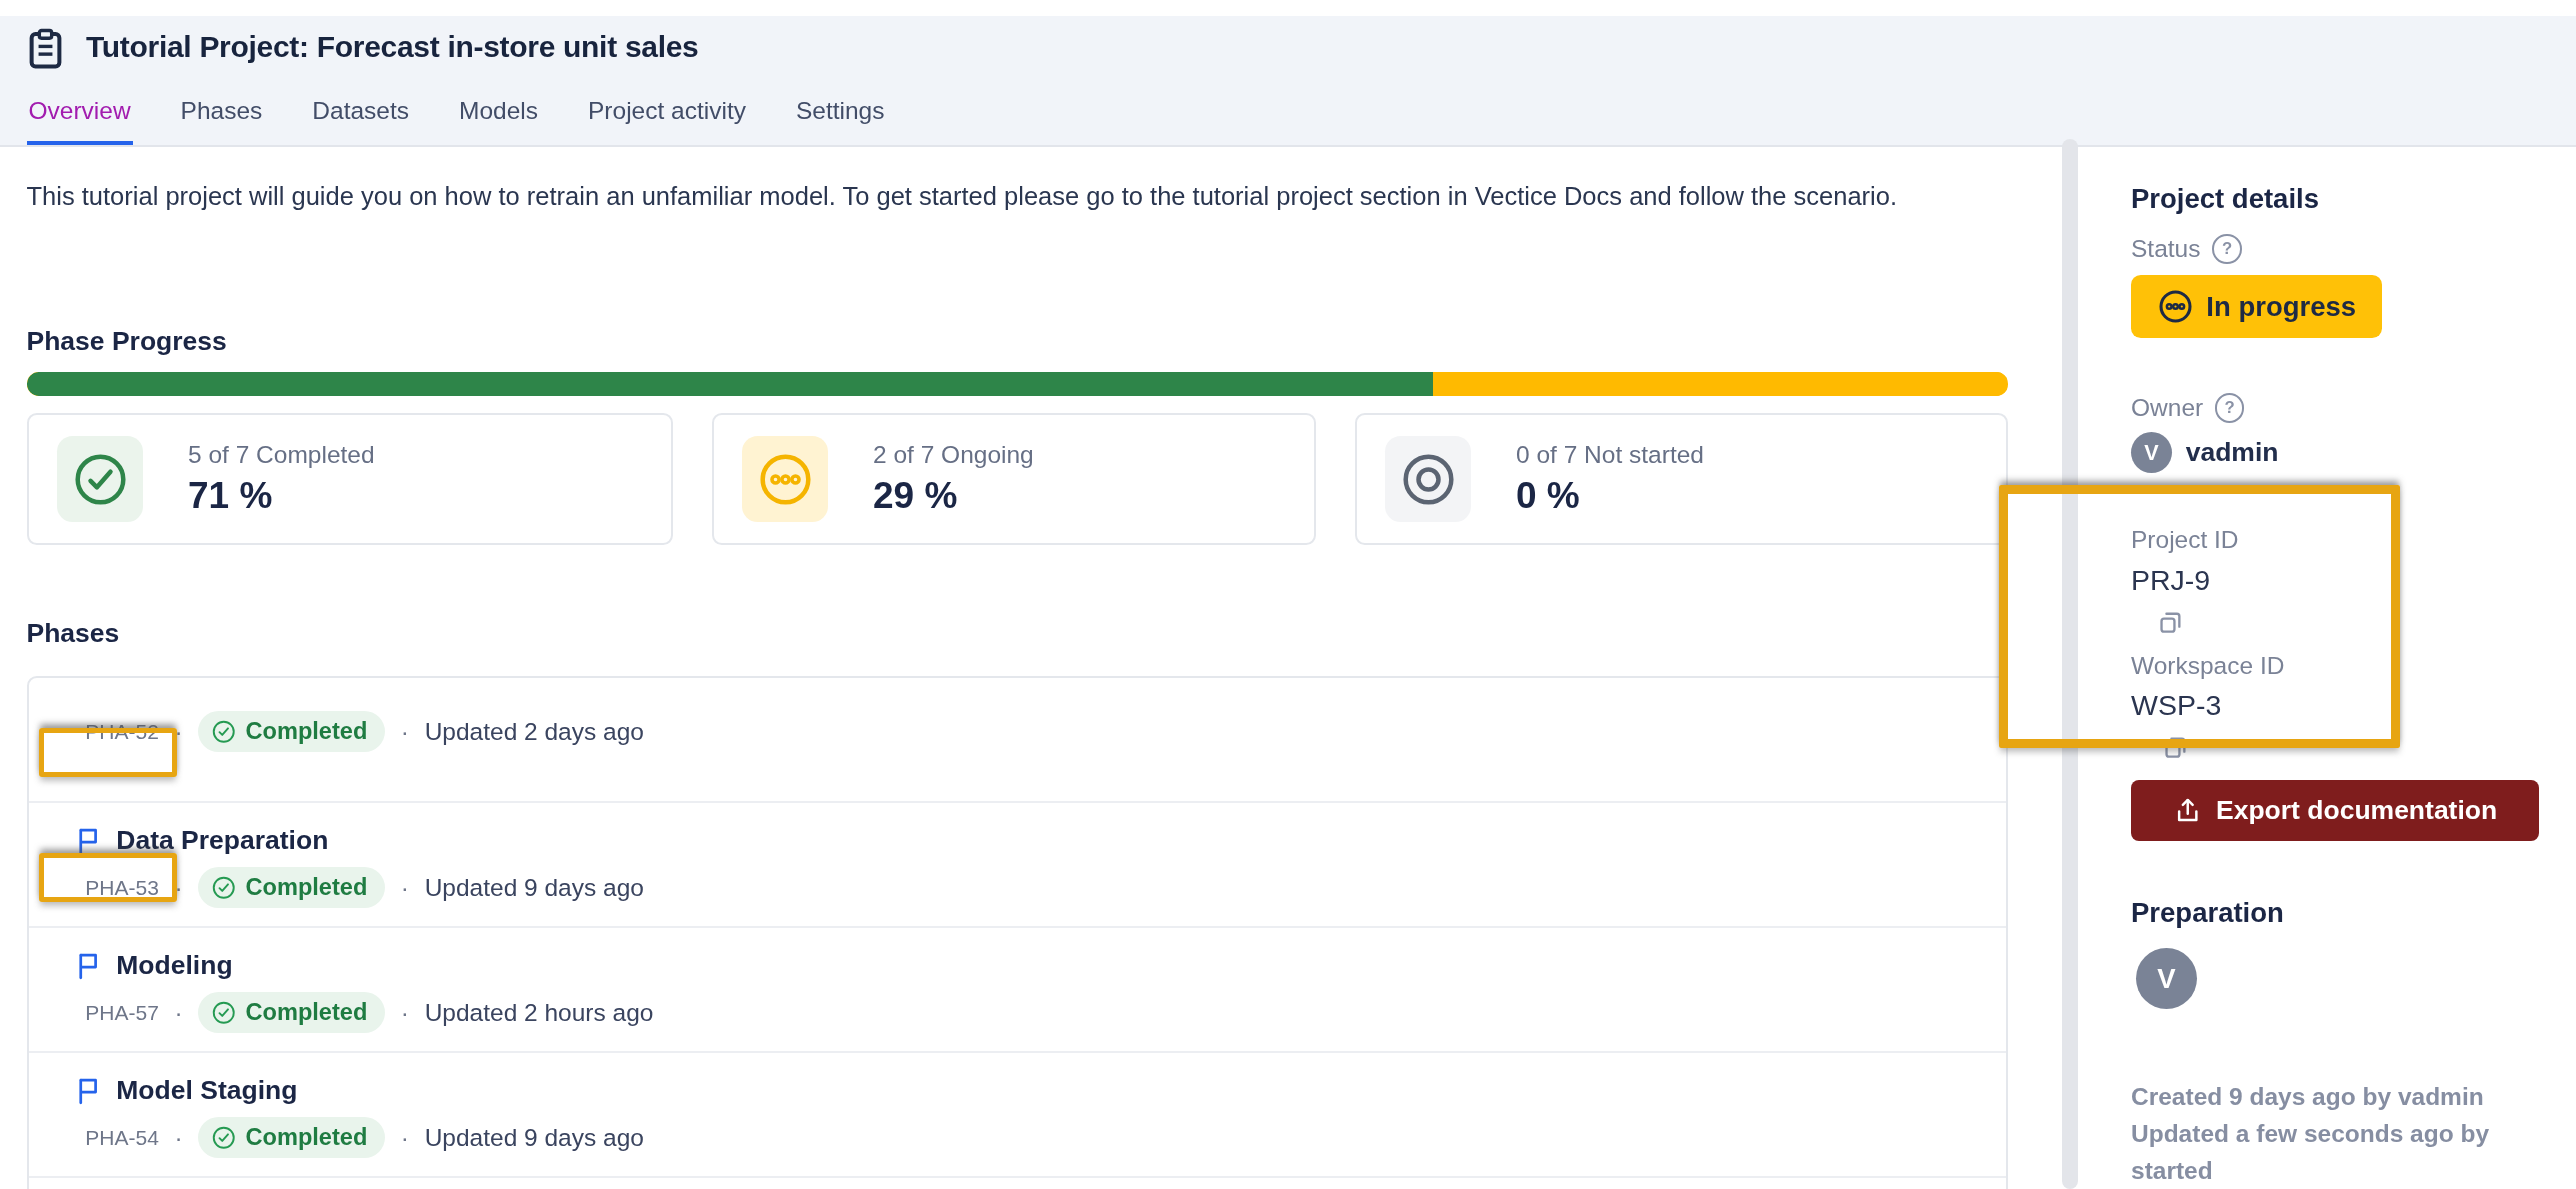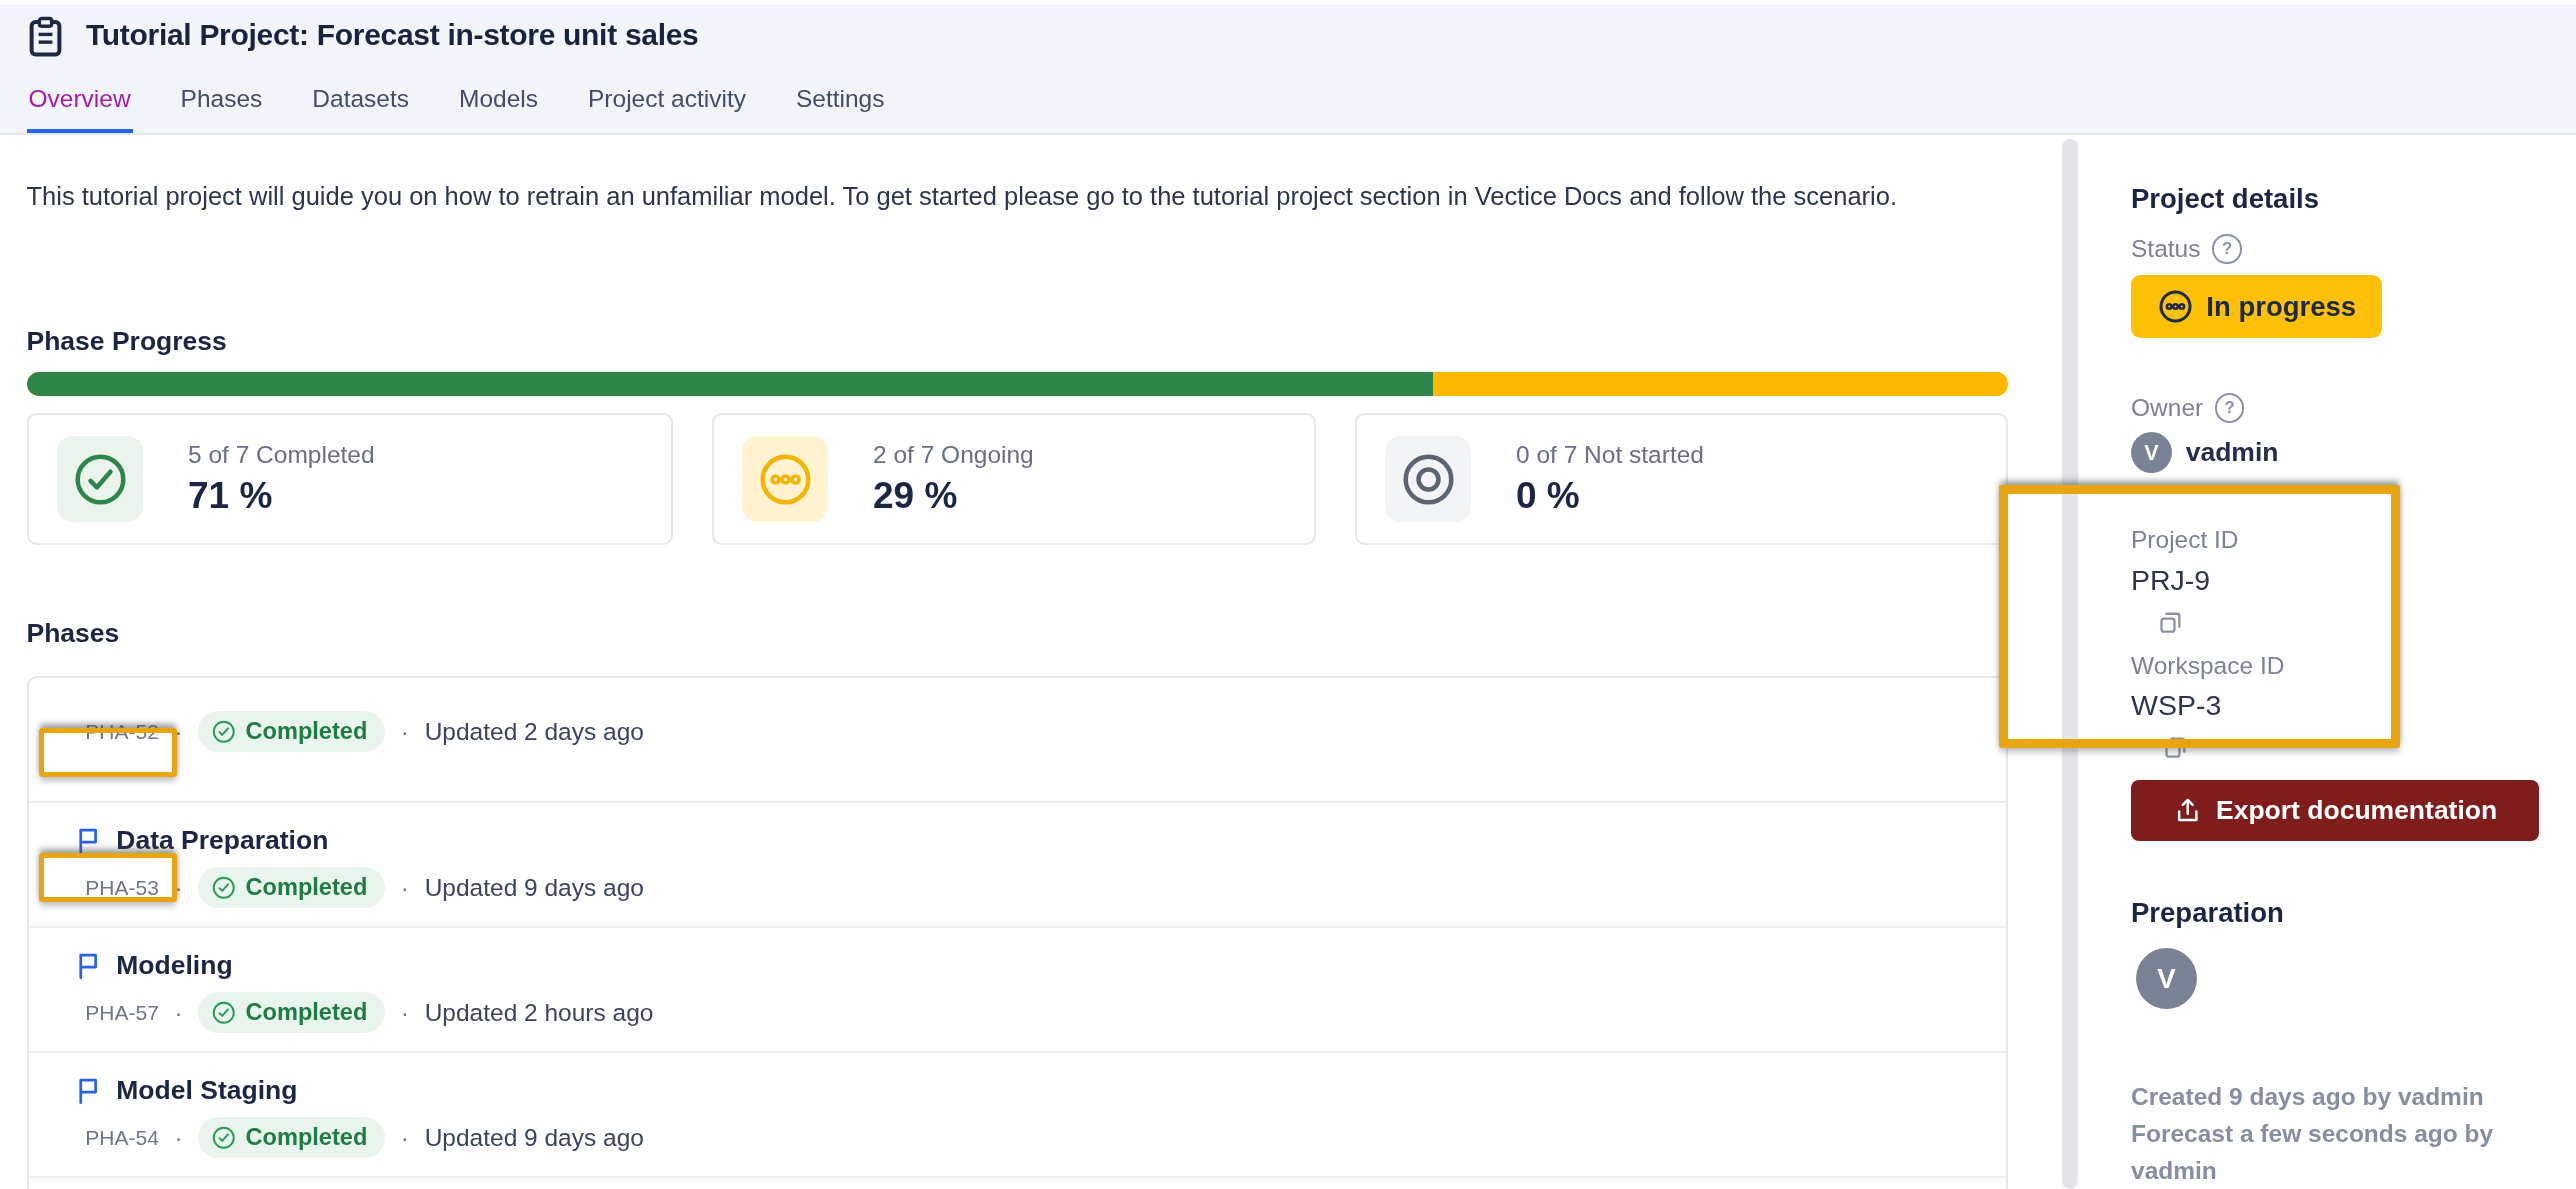--- a/index.html
+++ b/index.html
@@ -8,7 +8,7 @@
   .abs{position:absolute;}
 
   
-  .header-band{left:0;top:4px;width:2576px;height:129px;background:#f1f4f9;border-bottom:2.9px solid #e2e5eb;}
+  .header-band{left:0;top:16px;width:2576px;height:129px;background:#f1f4f9;border-bottom:2.9px solid #e2e5eb;}
   .proj-title{left:86px;top:13.7px;font-size:30px;font-weight:700;color:#18243e;letter-spacing:-0.3px;}
   .title-icon{left:26.5px;top:11.8px;}
   .tabs{left:26.5px;bottom:0;display:flex;gap:46px;align-items:flex-end;}

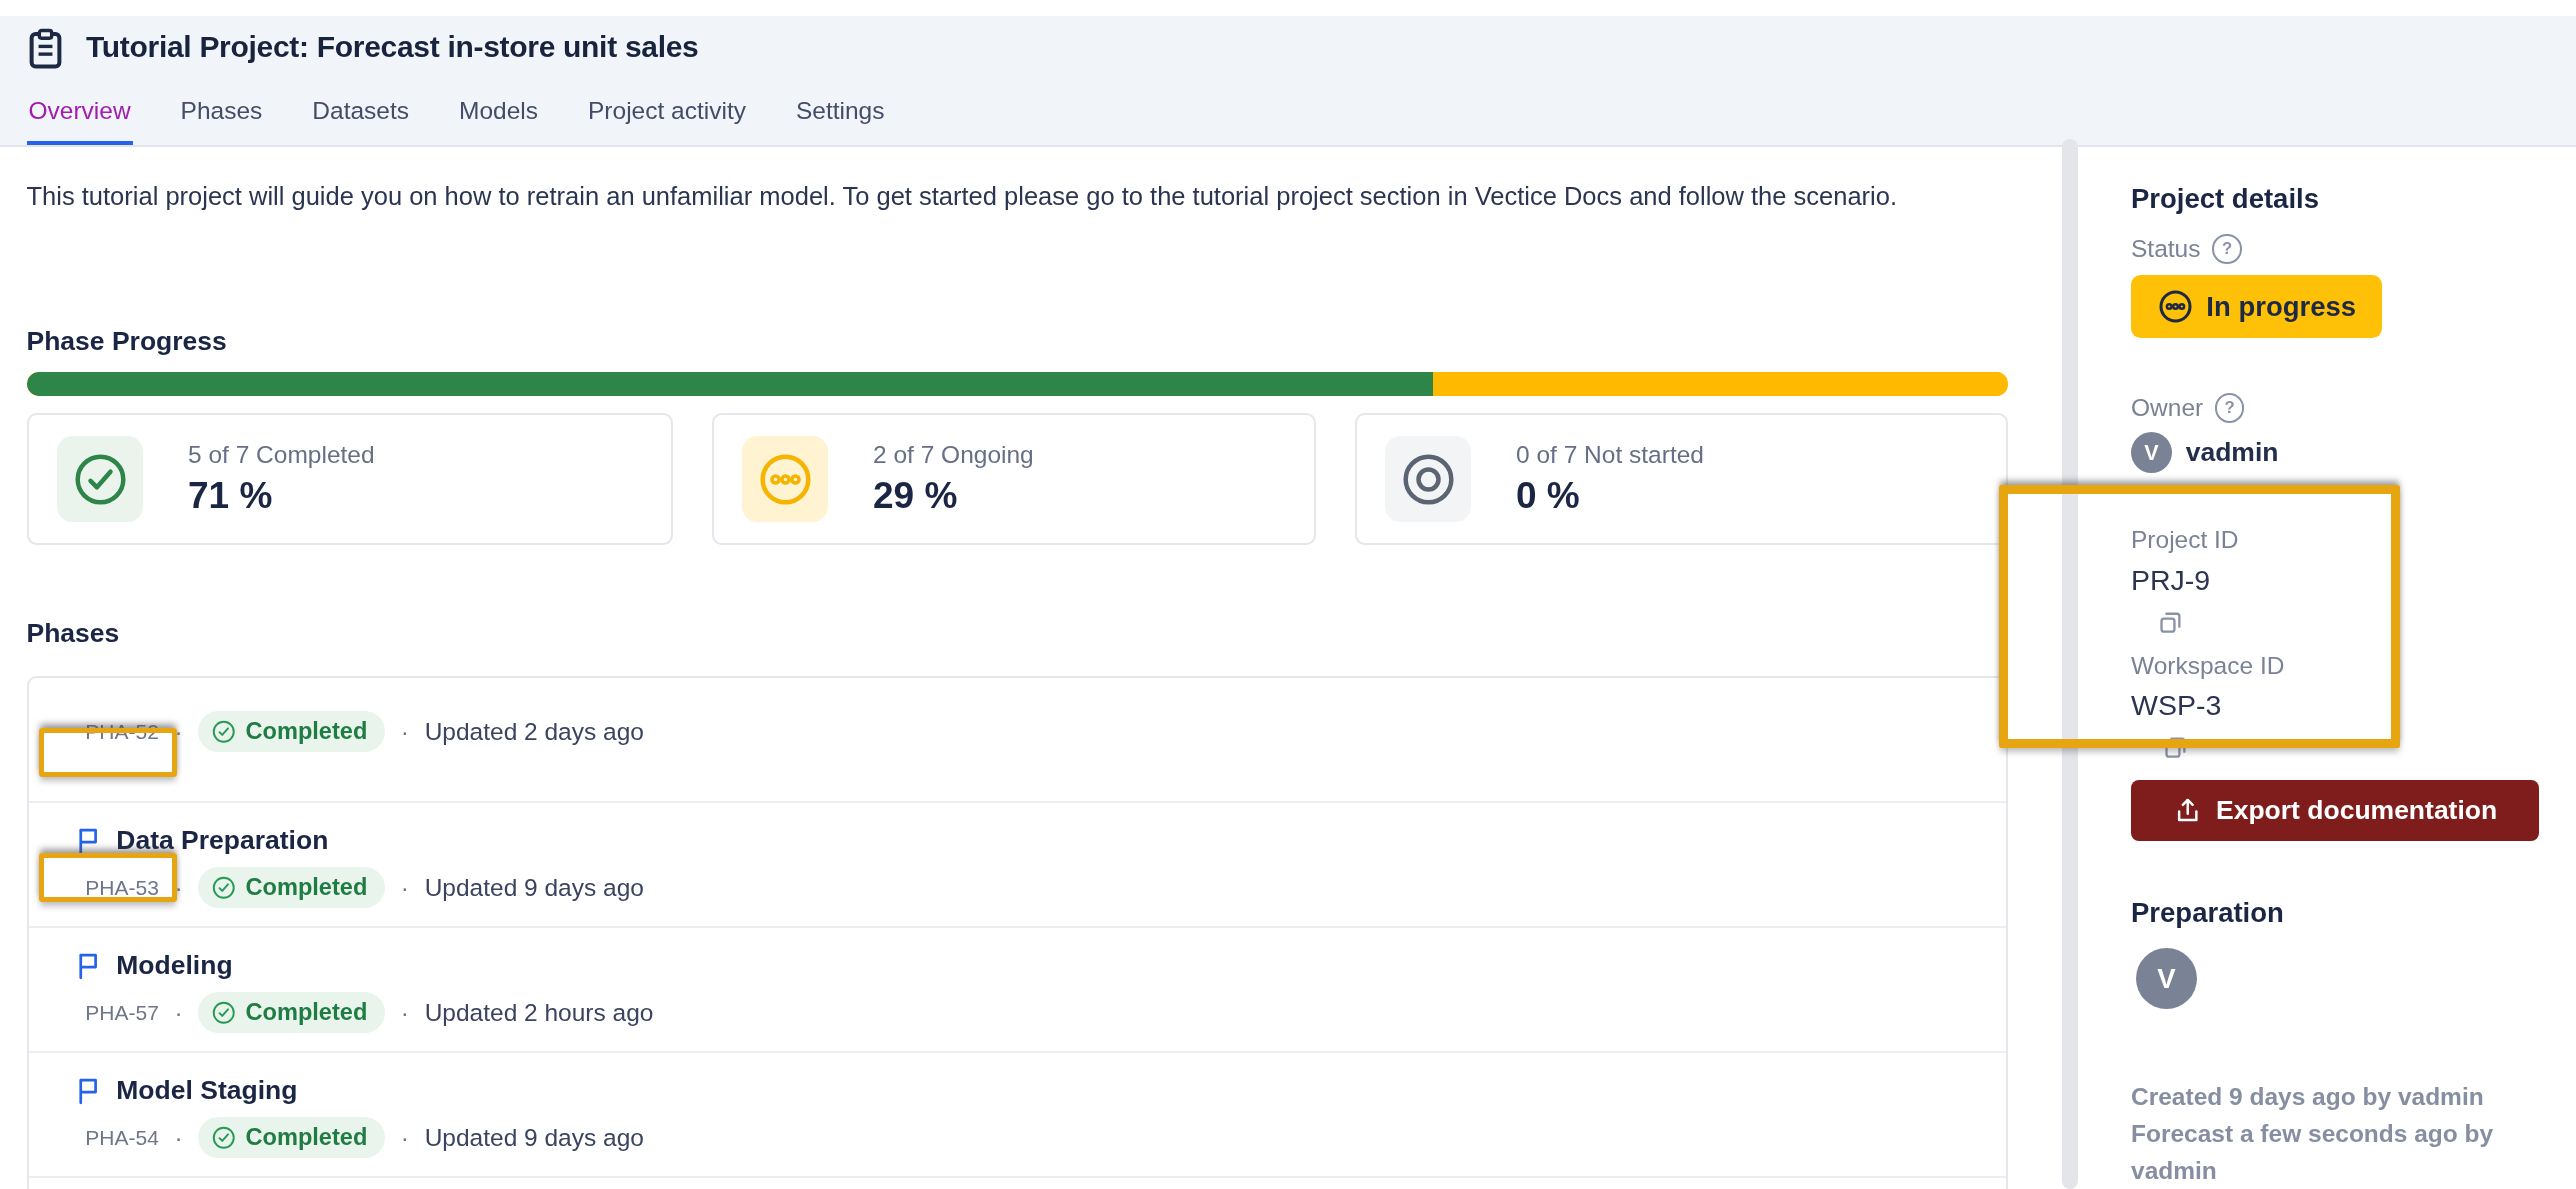--- a/index.html
+++ b/index.html
@@ -305,7 +305,7 @@
 
   <div class="abs footer-note" style="left:2131px;top:1078px;">
     <div>Created 9 days ago by vadmin</div>
-    <div>Forecast a few seconds ago by vadmin</div>
+    <div>Updated a few seconds ago by started</div>
   </div>
 
   <div class="abs annot" style="left:39px;top:728px;width:128px;height:39px;"></div>

